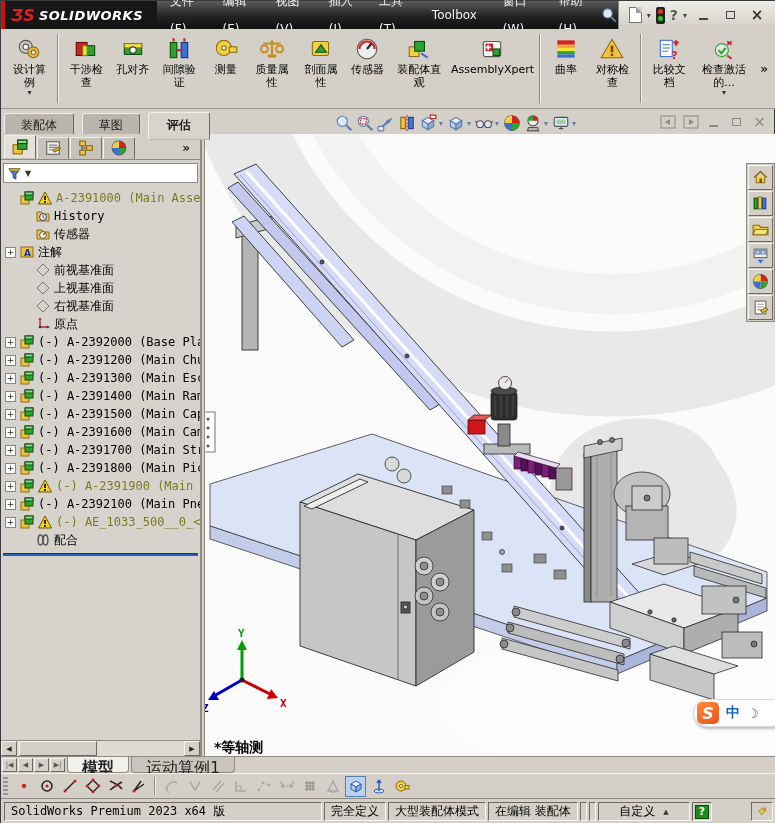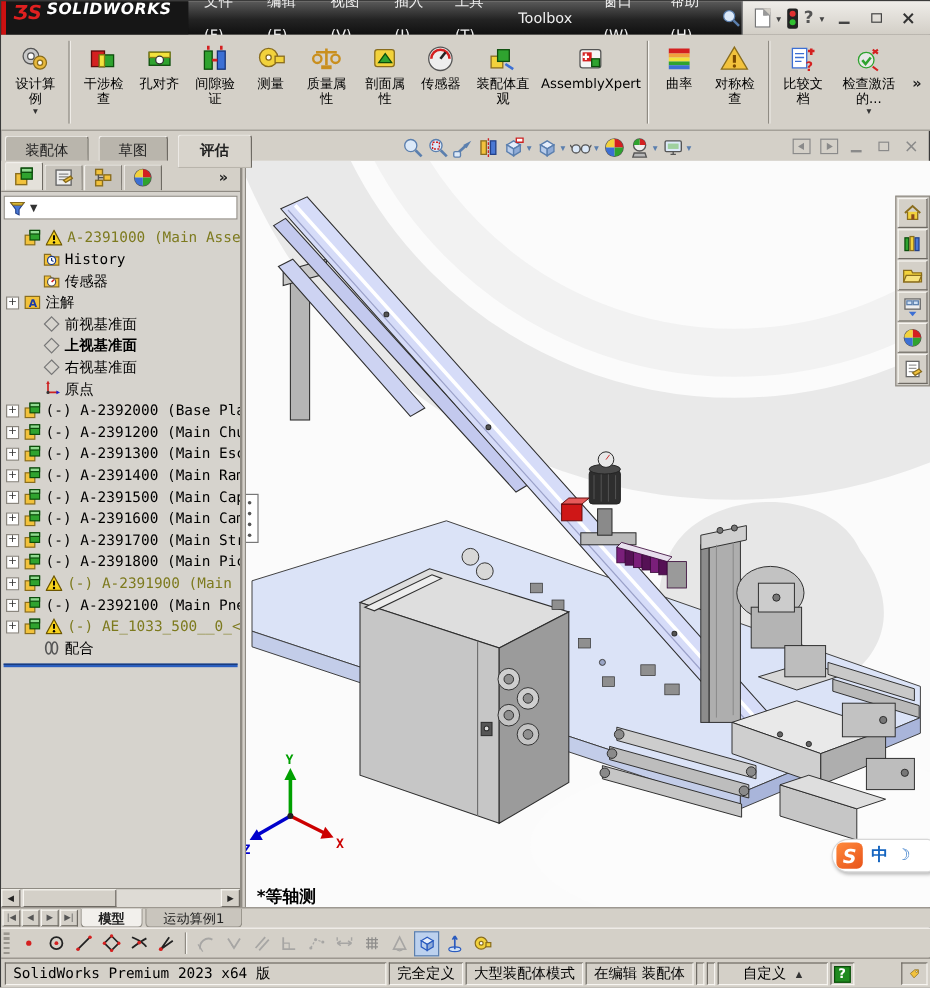--- a/index.html
+++ b/index.html
@@ -10,7 +10,7 @@
   
   #titlebar { position:absolute; left:0; top:0; width:775px; height:28px; background:linear-gradient(#5a5a5a,#232323 55%,#101010); display:flex; align-items:center; }
   #red-stripe { position:absolute; left:0; top:0; width:4px; height:28px; background:#cc1111; }
-  #logo { display:flex; align-items:flex-start; gap:4px; padding:0 14px 0 10px; height:28px; background:#161616; }
+  #logo { display:flex; align-items:center; gap:4px; padding:0 14px 0 10px; height:28px; background:#161616; }
   #logo .mark { color:#e02020; font-weight:bold; font-style:italic; font-size:16px; }
   #logo .brand { color:#fff; font-weight:bold; font-style:italic; font-size:13px; letter-spacing:0.5px; }
   #menus { display:flex; align-items:center; height:28px; }

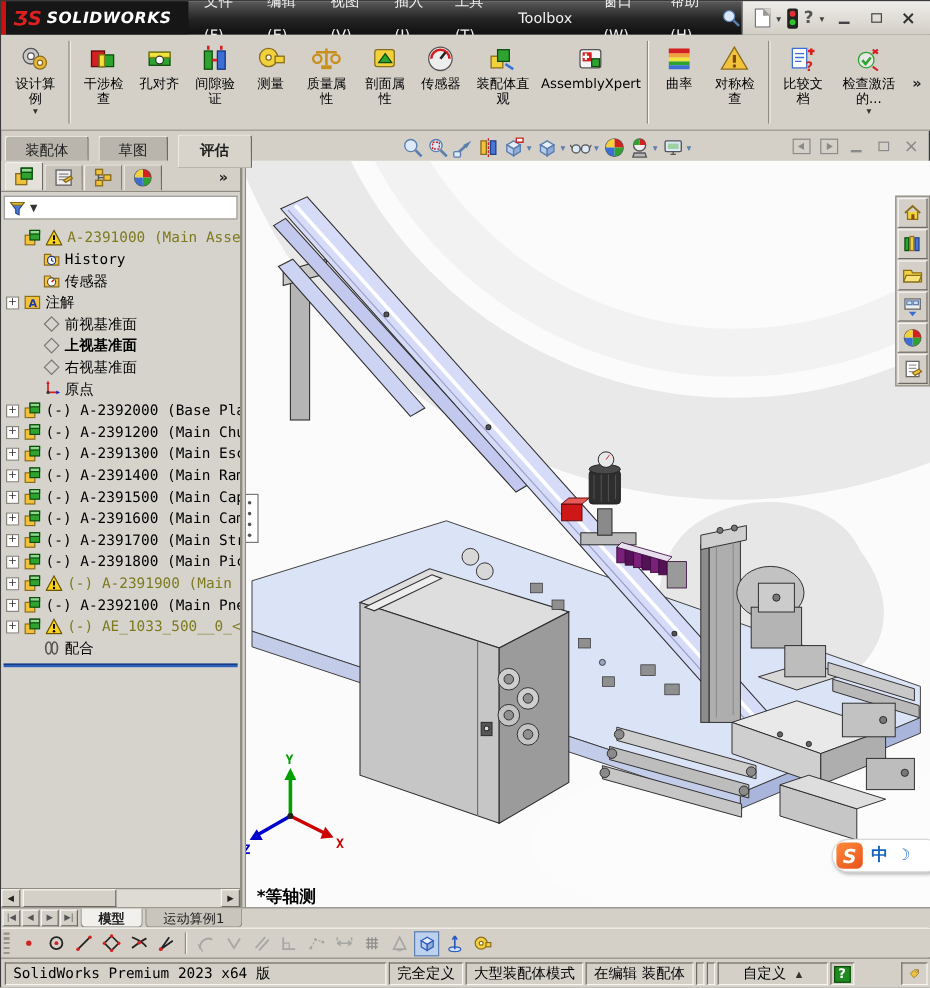--- a/index.html
+++ b/index.html
@@ -521,7 +521,7 @@
 
     <span class="tlabel">前视基准面</span>
   </div>
-        <div class="tree-row child" style="padding-left: 20px; font-weight: bold;">
+        <div class="tree-row child" style="padding-left: 20px;">
     <span class="expand none">+</span>
     <span class="ticon">
             <svg viewBox="0 0 14 14" width="100%" height="100%">

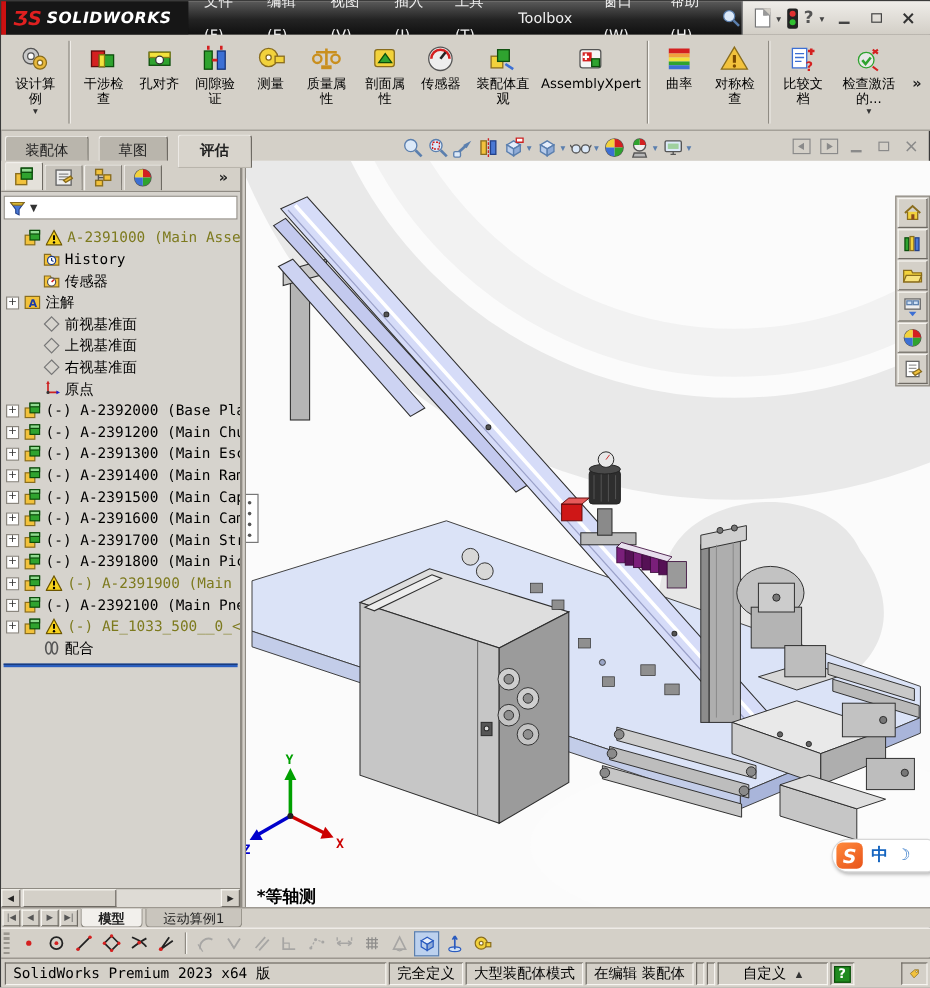--- a/index.html
+++ b/index.html
@@ -95,7 +95,7 @@
   
   #bottom-tabs { position:absolute; left:0; top:755px; width:775px; height:17px; background:#d4d0c8; border-top:1px solid #8f8b83; display:flex; align-items:stretch; }
   .navbtn { width:15px; display:flex; align-items:center; justify-content:center; font-size:7px; color:#555; background:#d4d0c8; border:1px solid; border-color:#f7f5f1 #6e6a63 #6e6a63 #f7f5f1; margin:1px 0 1px 1px; }
-  .btab { padding:1px 14px 0; margin-left:2px; background:#c9c5bd; border:1px solid #8f8b83; border-top:none; border-radius:0 0 4px 4px; font-size:11px; color:#222; }
+  .btab { padding:1px 14px 0; margin-left:2px; background:#c9c5bd; border:1px solid #8f8b83; border-top:none; border-radius:0 0 4px 4px; font-size:16px; color:#222; }
   .btab.active { background:#f2f0ec; font-weight:bold; }
 
   

